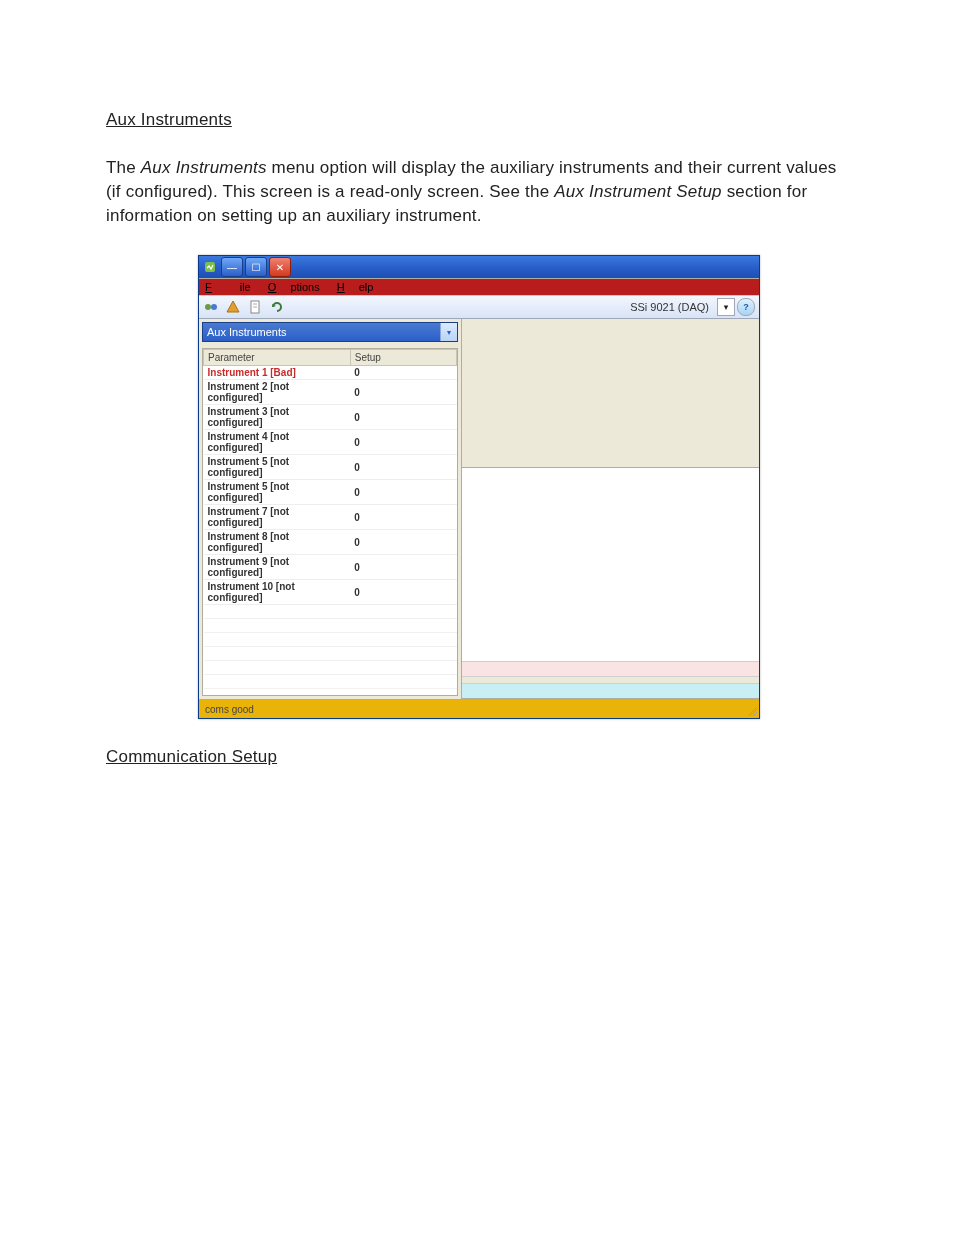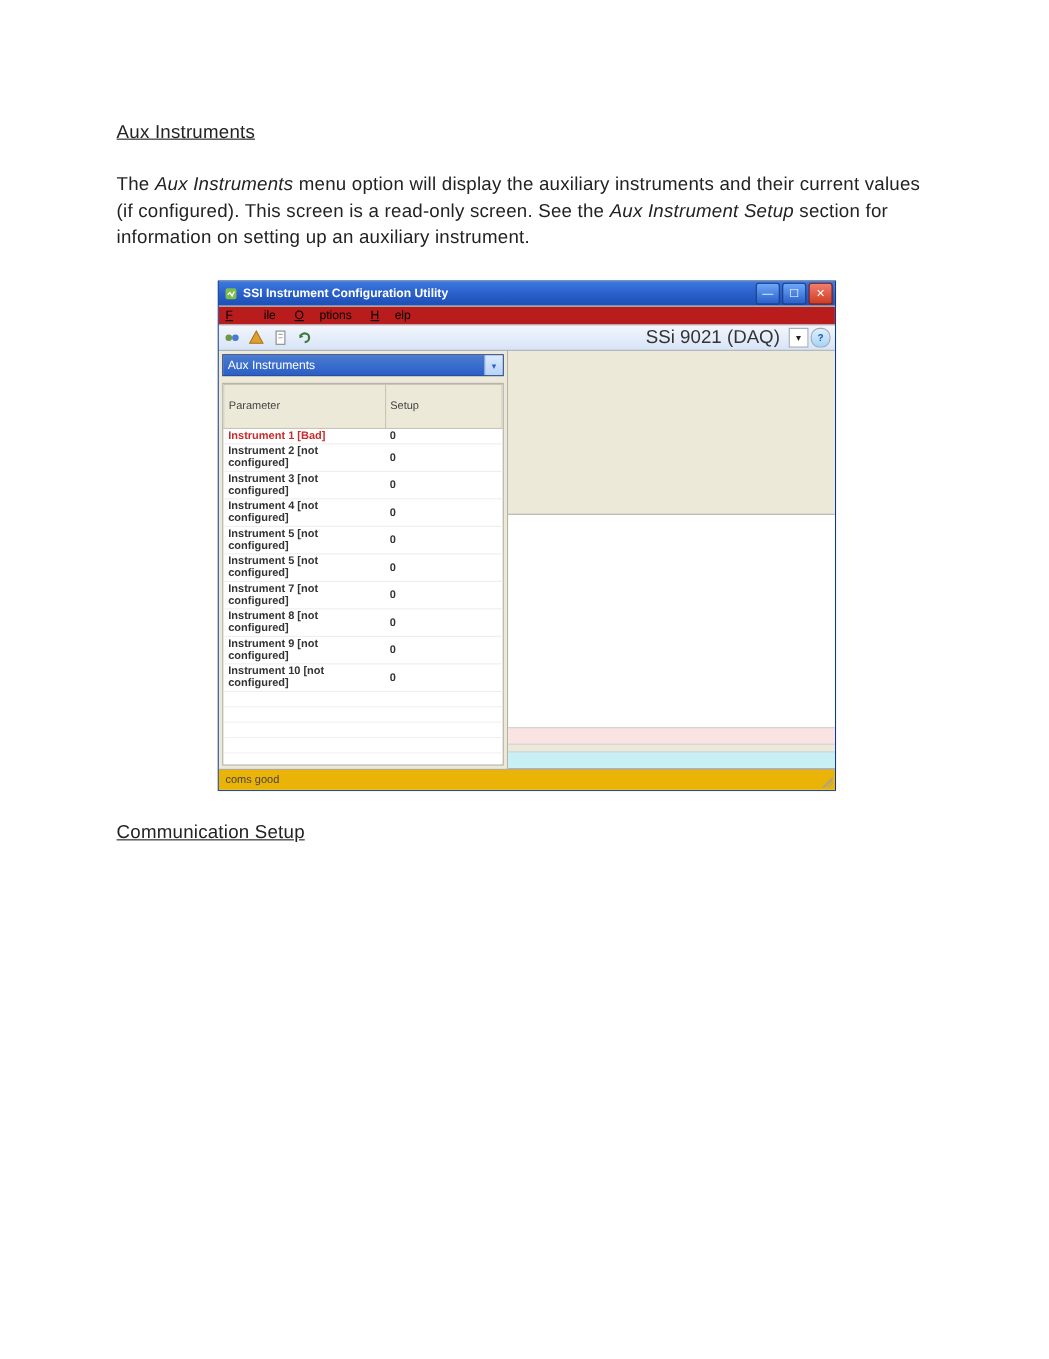--- a/index.html
+++ b/index.html
@@ -268,7 +268,6 @@
             <path d="M3 7 L5 5 L7 8 L9 4" stroke="#fff" stroke-width="1.3" fill="none"></path>
           </svg>
       </span>
-      <span class="title-text">SSI Instrument Configuration Utility</span>
       <div class="win-buttons">
         <div class="win-btn">—</div>
         <div class="win-btn">☐</div>

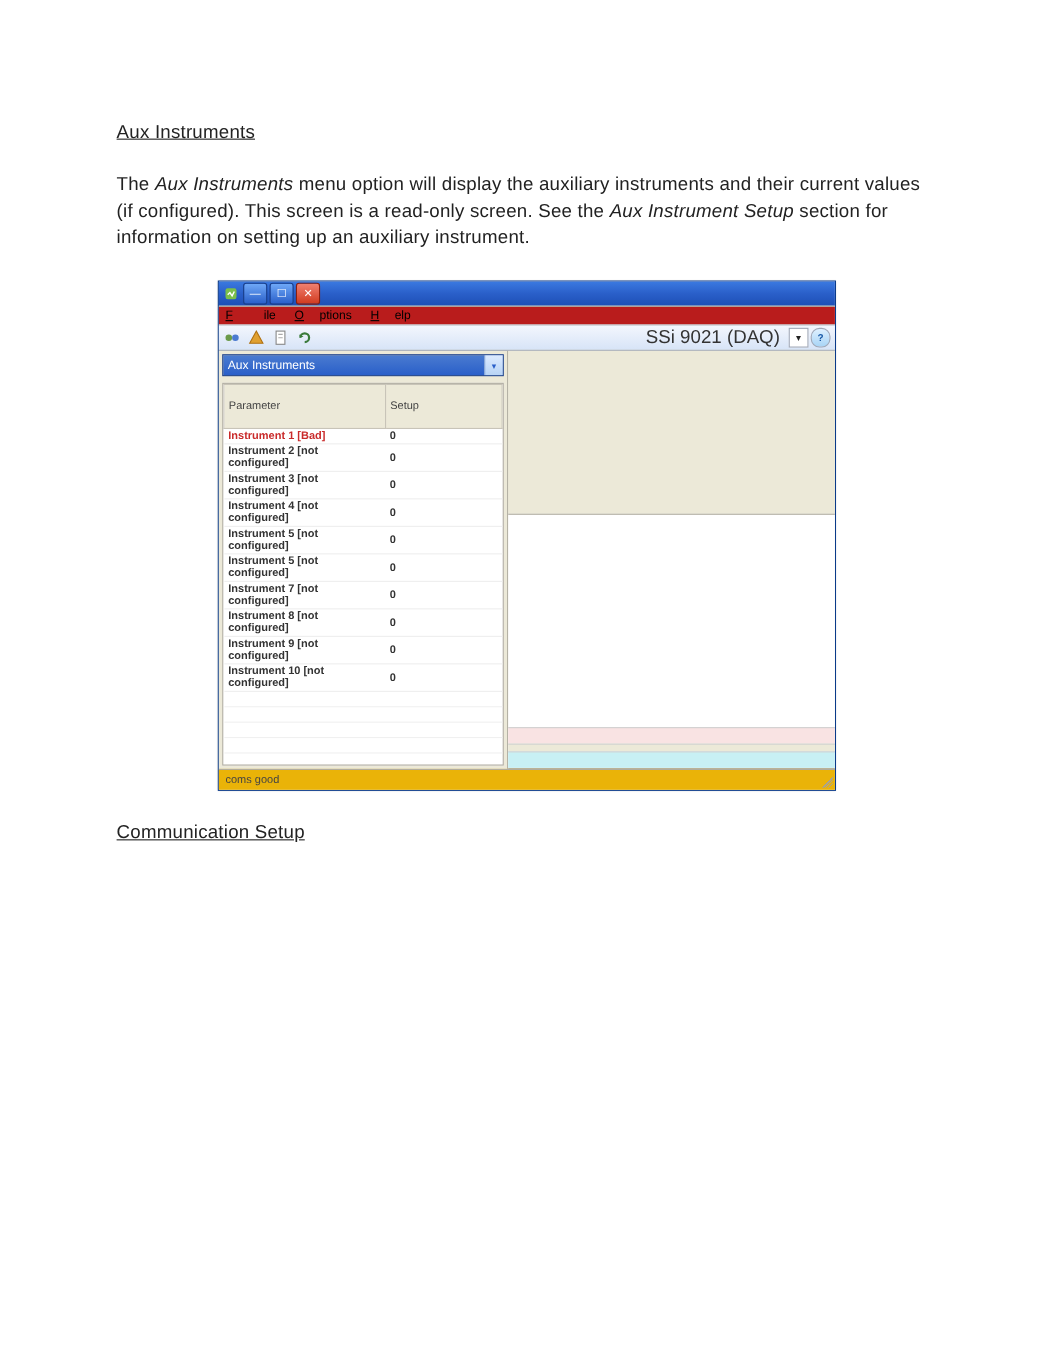--- a/index.html
+++ b/index.html
@@ -117,7 +117,7 @@
   }
   .toolbar .spacer { flex: 1; }
   .device-label {
-    font-size: 17px;
+    font-size: 11px;
     color: #333;
     margin-right: 6px;
     text-align: center;

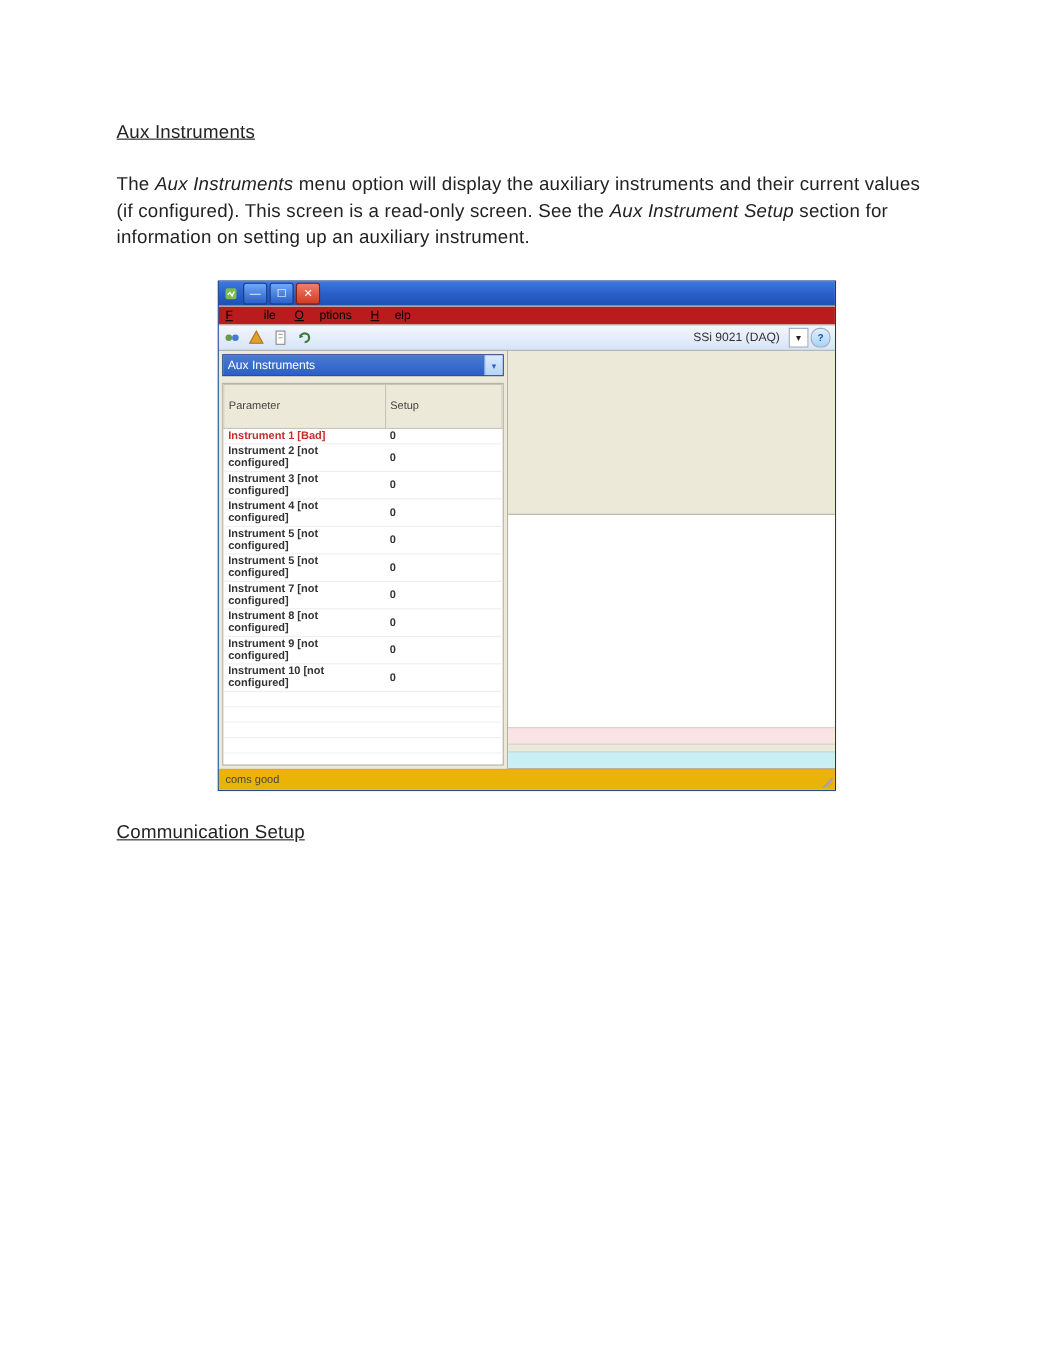--- a/index.html
+++ b/index.html
@@ -187,7 +187,7 @@
     background: #ece9d8;
     border: 1px solid #c8c4b8;
     text-align: left;
-    padding: 14px 4px;
+    padding: 2px 4px;
     font-weight: normal;
     color: #444;
   }

